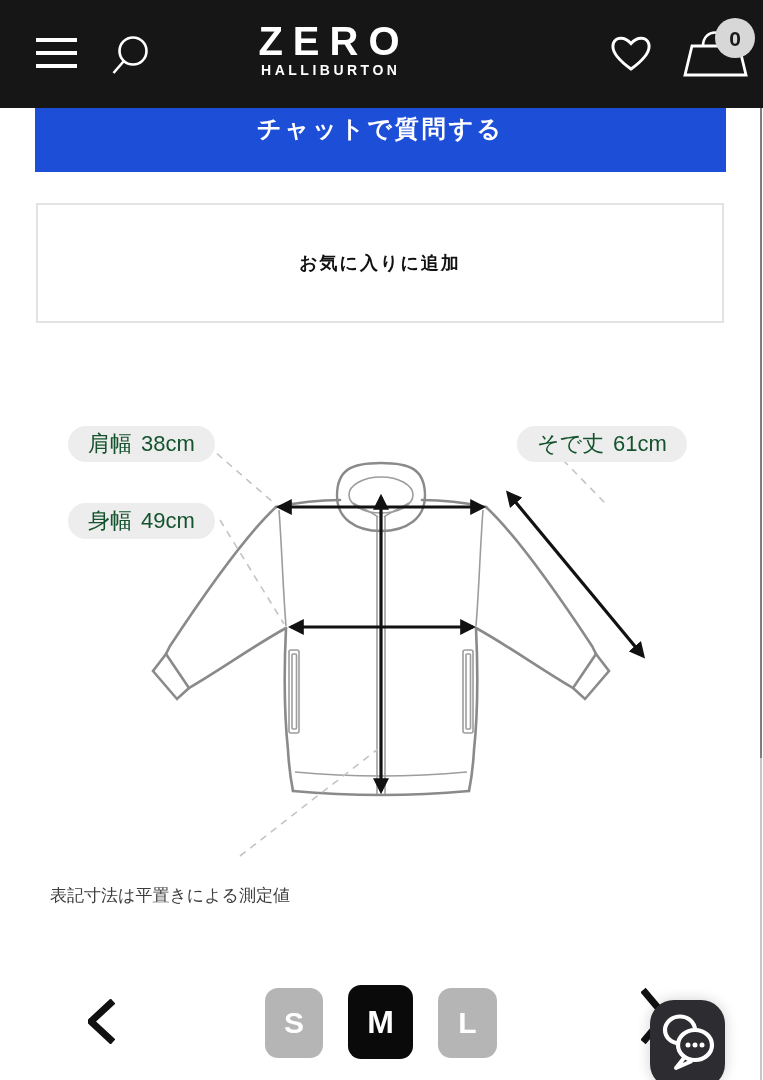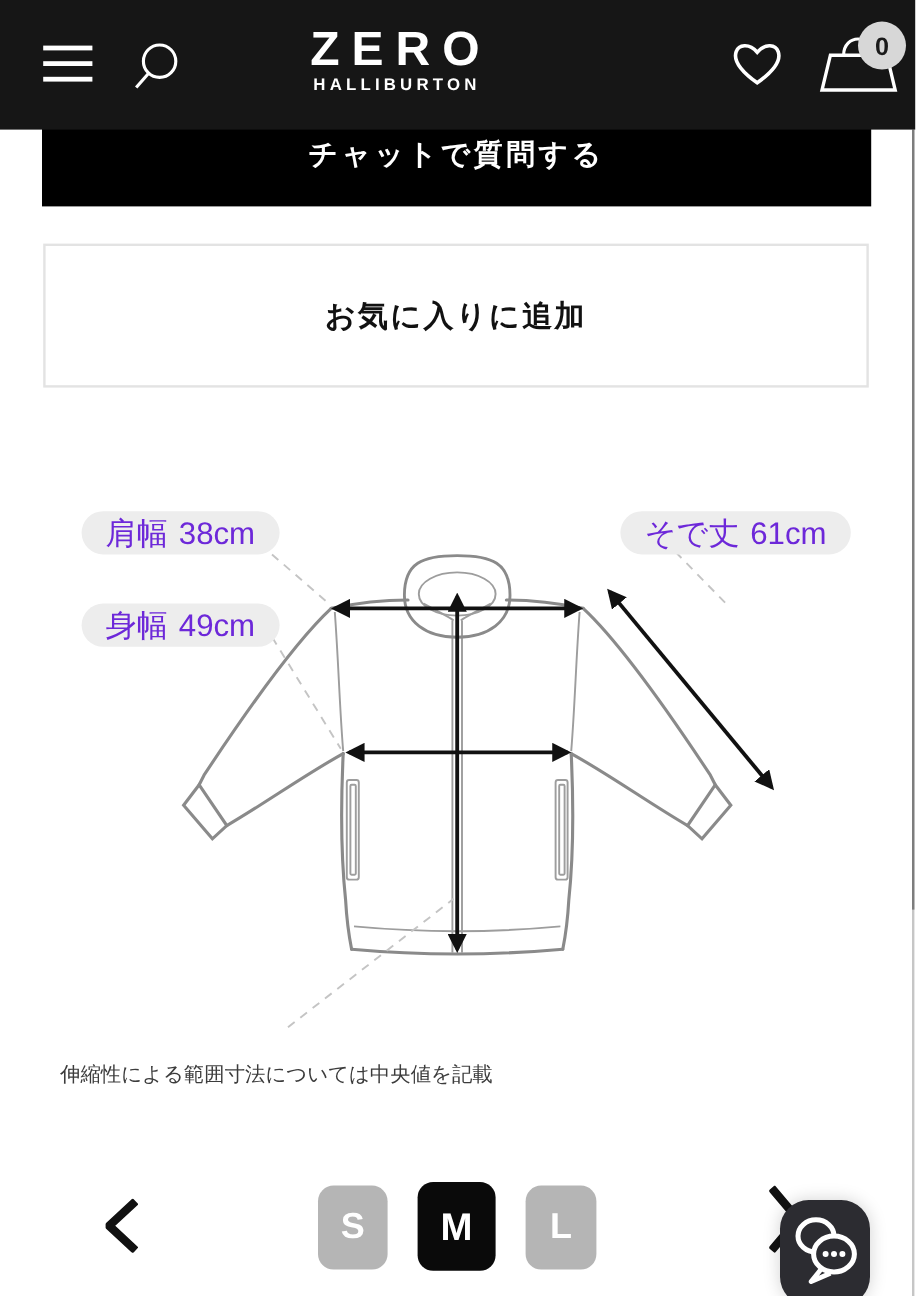--- a/index.html
+++ b/index.html
@@ -19,7 +19,7 @@
   .icon-abs{position:absolute;}
 
   
-  .chat-btn{position:absolute;left:35px;top:85px;width:691px;height:87px;background:#000000;z-index:1;
+  .chat-btn{position:absolute;left:35px;top:85px;width:691px;height:87px;background:#1d4ed8;z-index:1;
             display:flex;align-items:center;justify-content:center;color:#fff;font-size:24px;font-weight:700;
             letter-spacing:3px;cursor:pointer;}
   .fav-btn{position:absolute;left:36px;top:203px;width:688px;height:120px;background:#fff;border:2px solid #e3e3e3;

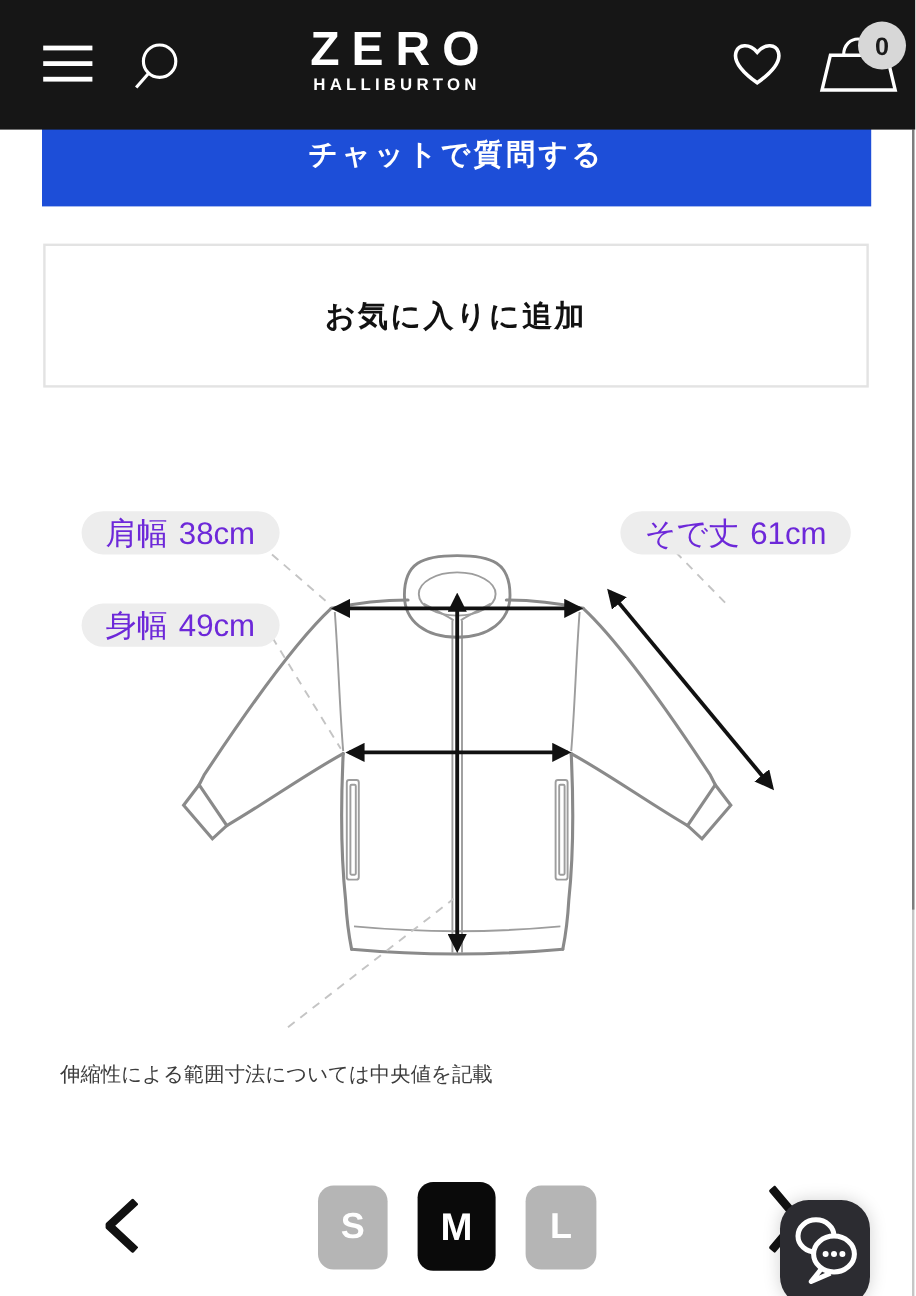--- a/index.html
+++ b/index.html
@@ -24,7 +24,7 @@
             letter-spacing:3px;cursor:pointer;}
   .fav-btn{position:absolute;left:36px;top:203px;width:688px;height:120px;background:#fff;border:2px solid #e3e3e3;
            box-sizing:border-box;display:flex;align-items:center;justify-content:center;color:#111;
-           font-size:25px;font-weight:700;letter-spacing:2px;cursor:pointer;}
+           font-size:18px;font-weight:700;letter-spacing:2px;cursor:pointer;}
 
   
   .diagram-svg{position:absolute;left:0;top:400px;width:763px;height:500px;}

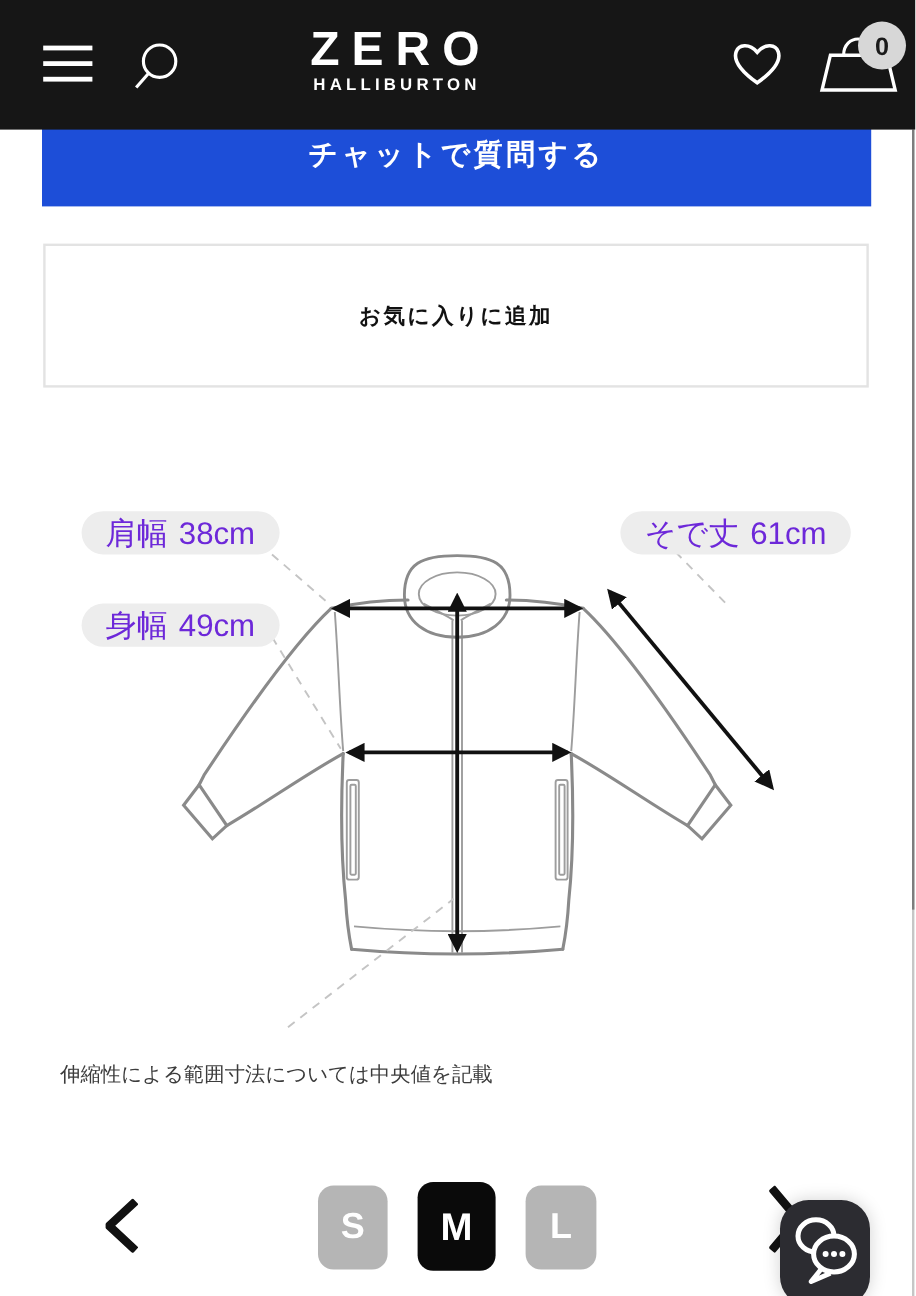--- a/index.html
+++ b/index.html
@@ -29,7 +29,7 @@
   
   .diagram-svg{position:absolute;left:0;top:400px;width:763px;height:500px;}
   .pill{position:absolute;height:36px;background:#ededed;border-radius:18px;display:flex;align-items:center;
-        justify-content:center;padding:0 20px;color:#6d28d9;font-size:26px;white-space:nowrap;}
+        justify-content:center;padding:0 20px;color:#14532d;font-size:22px;white-space:nowrap;}
   .pill .val{margin-left:9px;}
   .pill-shoulder{left:68px;top:426px;}
   .pill-sleeve{left:517px;top:426px;align-items:center;}

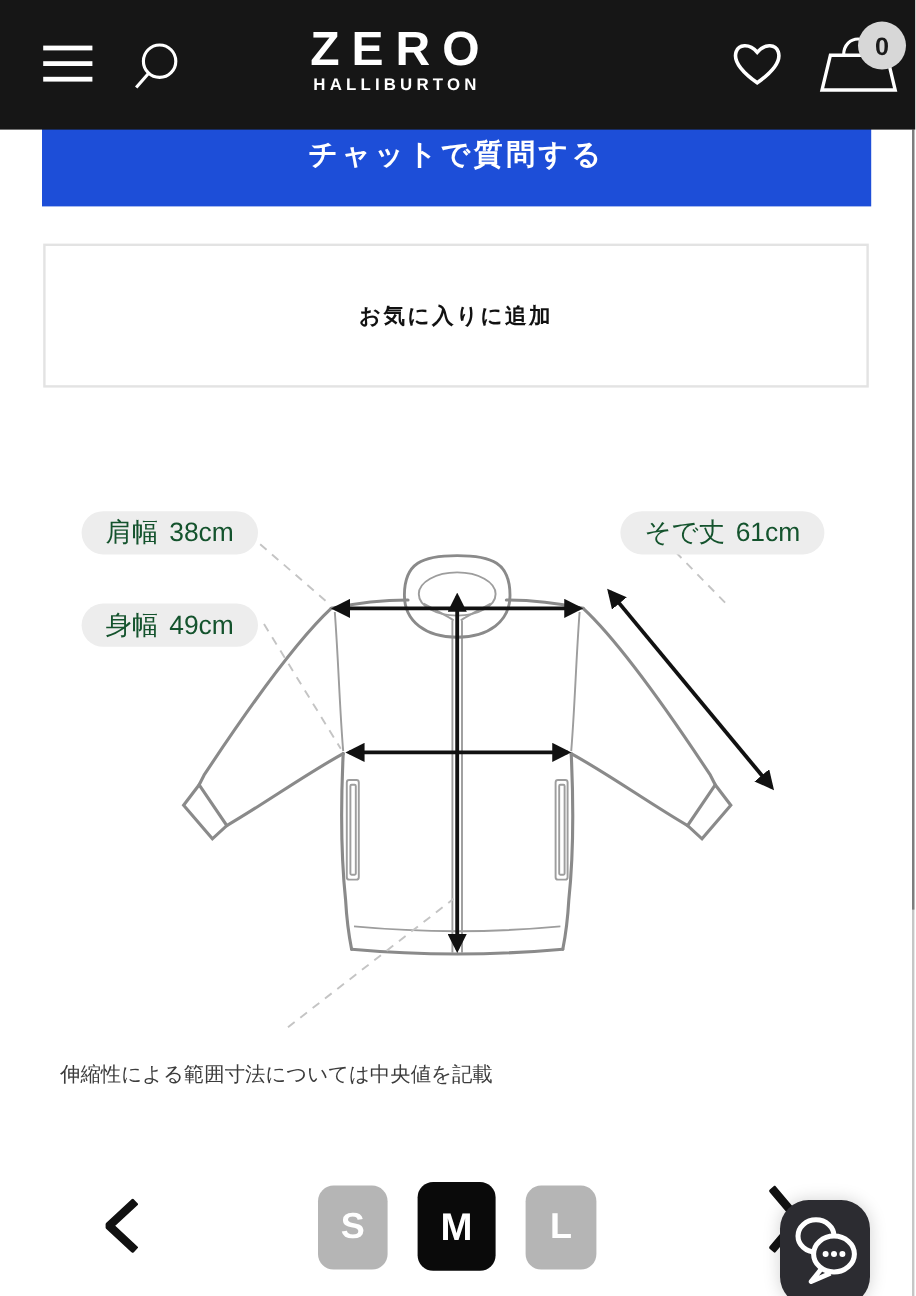--- a/index.html
+++ b/index.html
@@ -155,6 +155,7 @@
   </div>
 
   <div class="notes">
+    <div>表記寸法は平置きによる測定値</div>
     <div>伸縮性による範囲寸法については中央値を記載</div>
   </div>
 

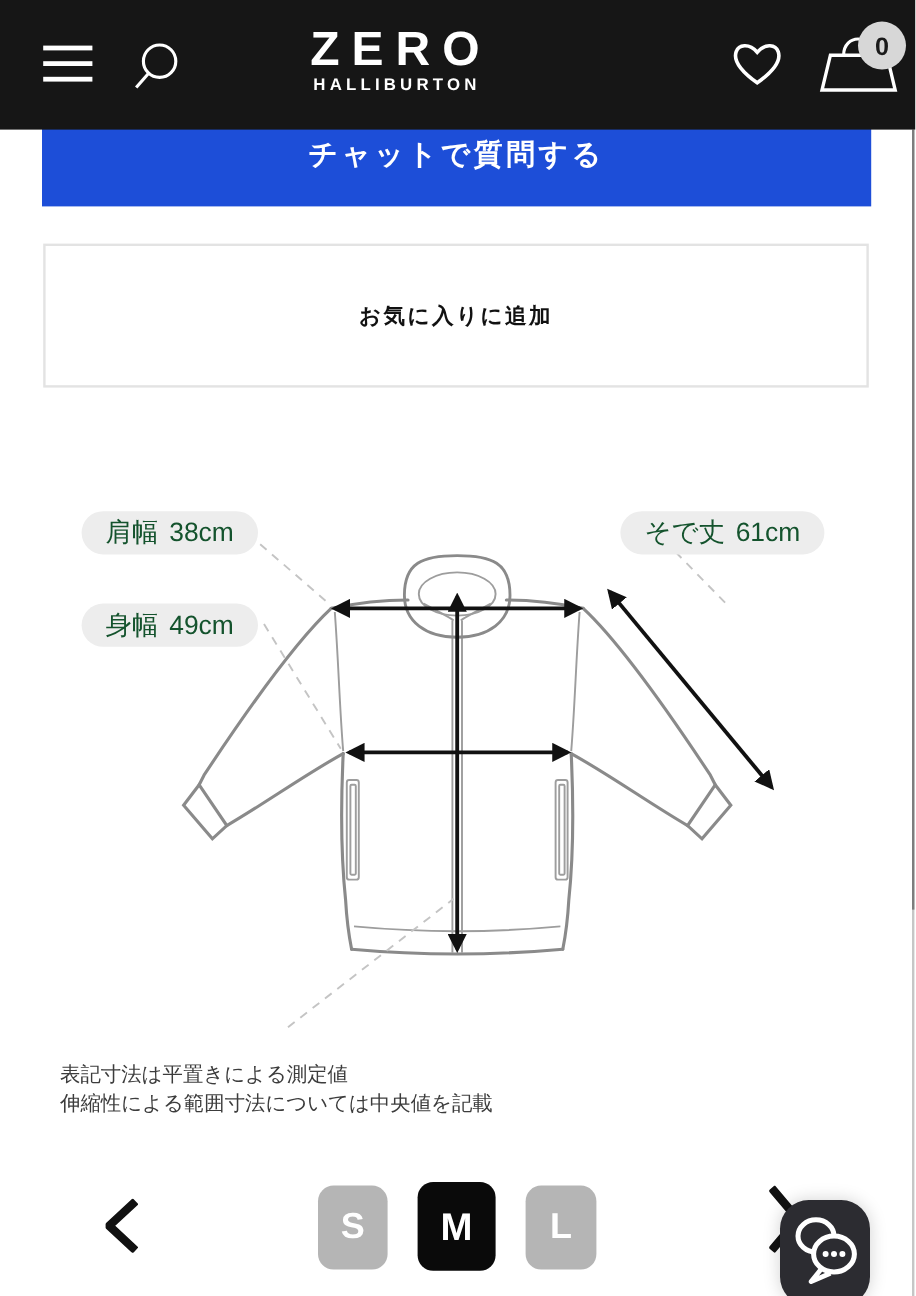--- a/index.html
+++ b/index.html
@@ -156,7 +156,6 @@
 
   <div class="notes">
     <div>表記寸法は平置きによる測定値</div>
-    <div>伸縮性による範囲寸法については中央値を記載</div>
   </div>
 
   <svg class="back-chevron" width="27" height="45" viewBox="0 0 27 45">

